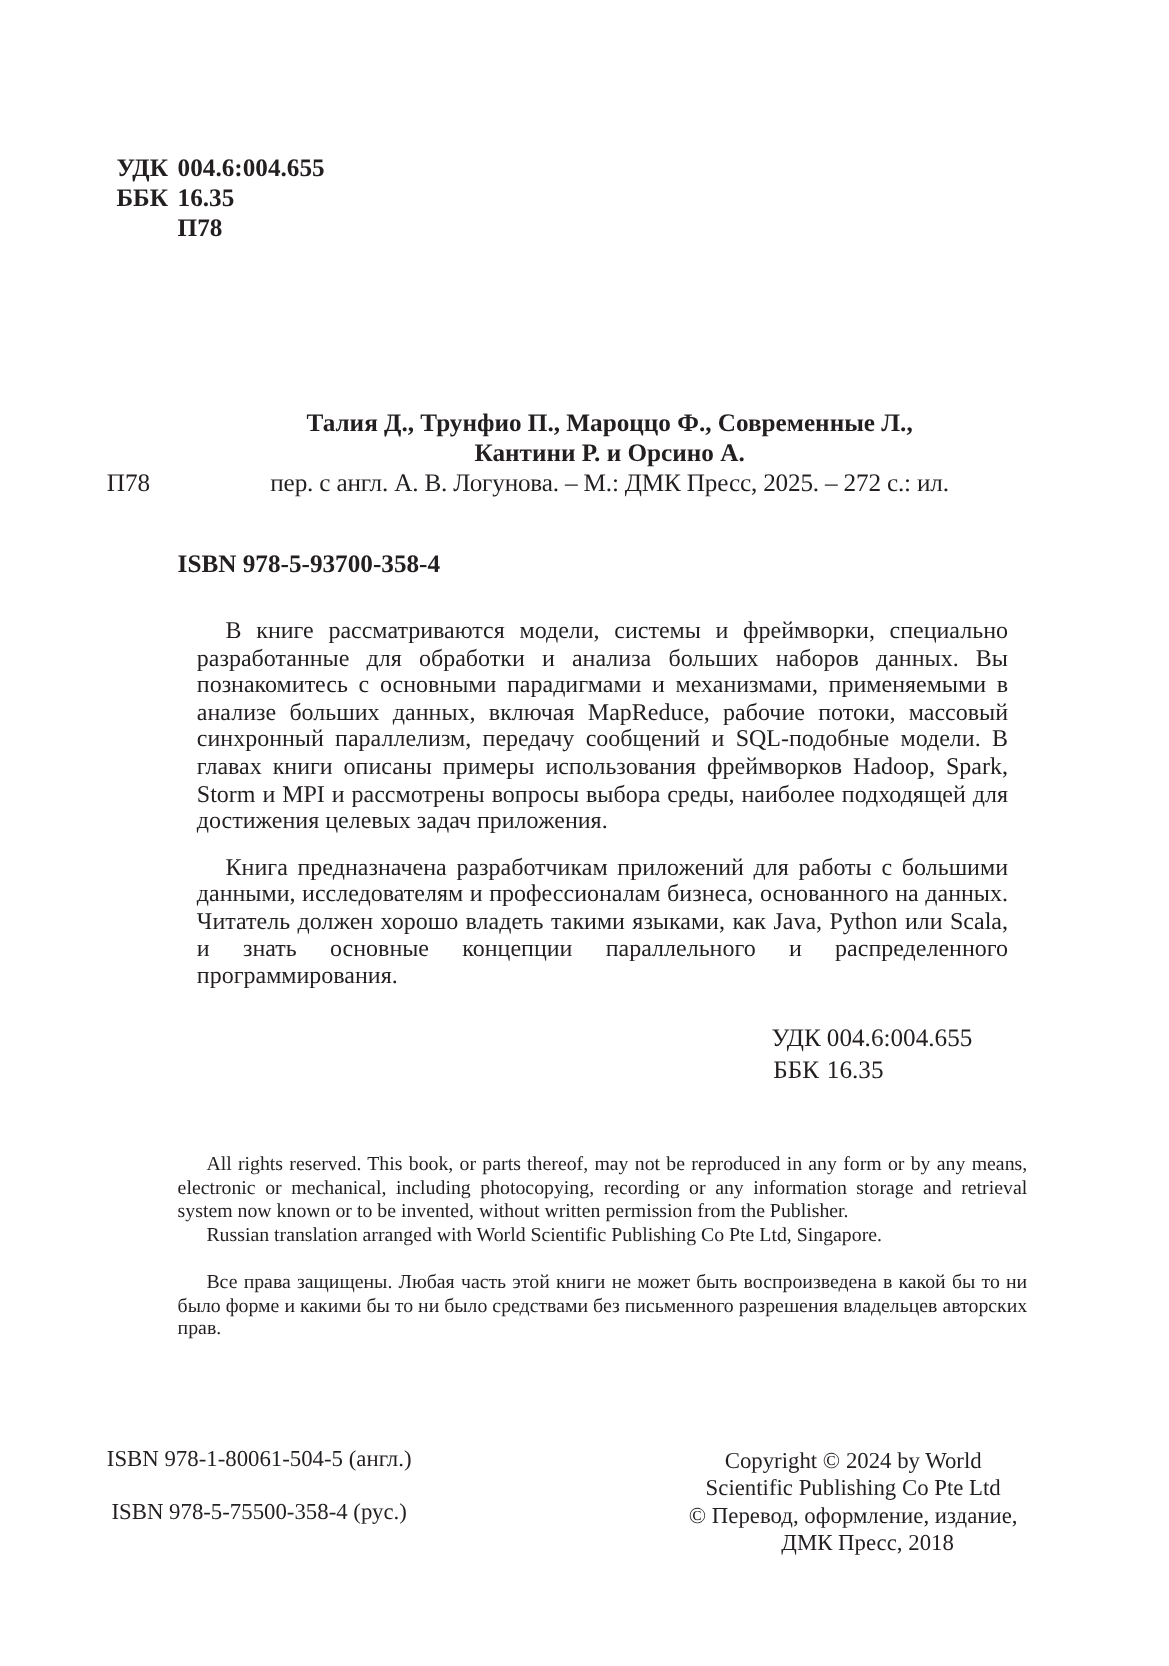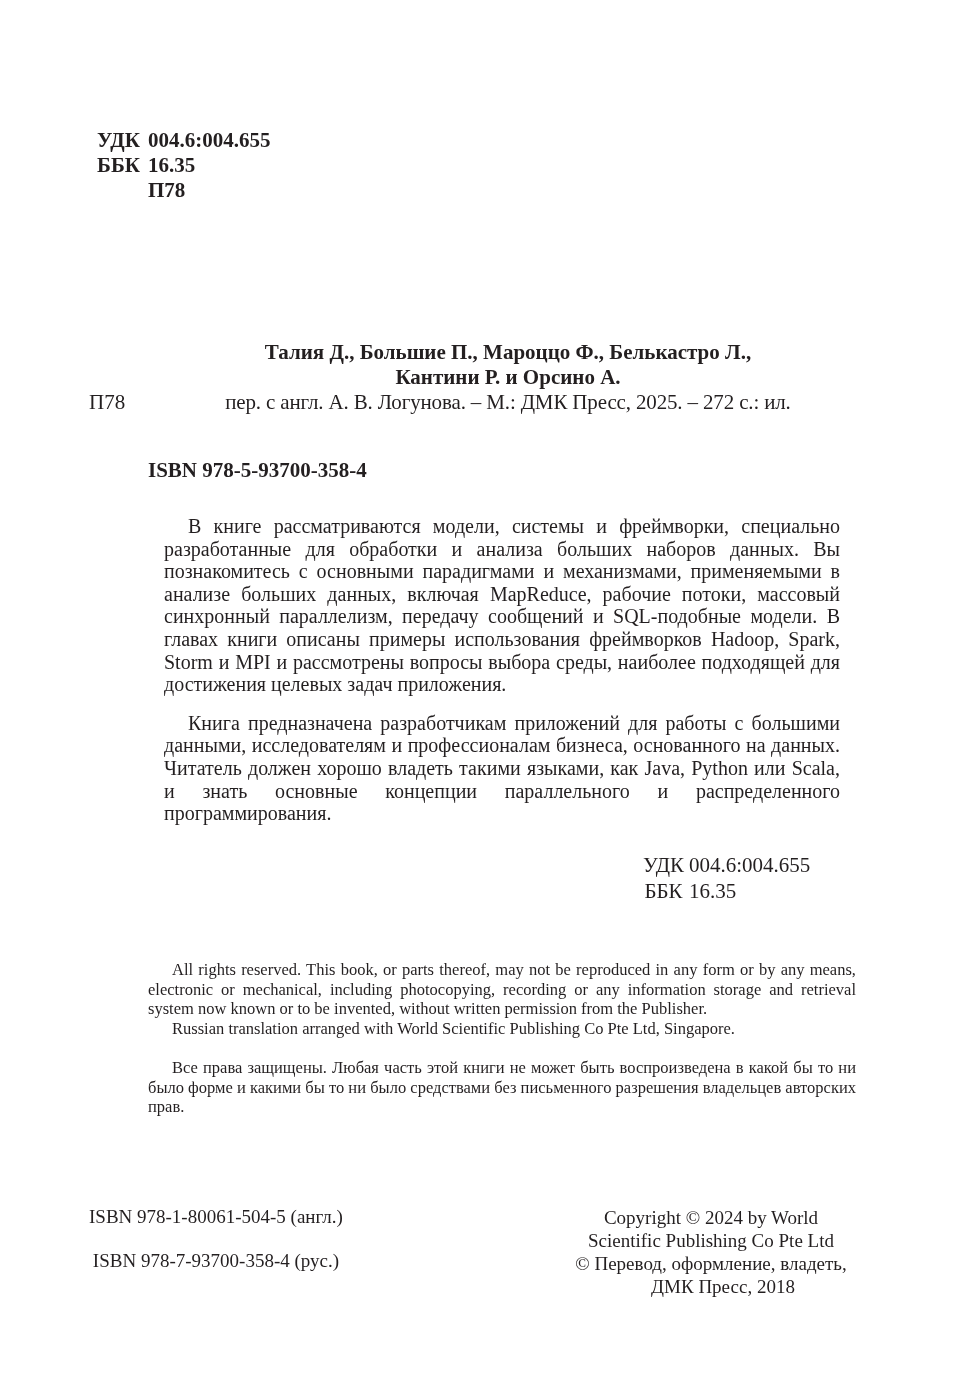--- a/index.html
+++ b/index.html
@@ -62,7 +62,7 @@
 </div>
 
 <div class="abs authors">
-  <div>Талия Д., Большие П., Мароццо Ф., Белькастро Л.,</div>
+  <div>Талия Д., Трунфио П., Мароццо Ф., Современные Л.,</div>
   <div>Кантини Р. и Орсино А.</div>
 </div>
 

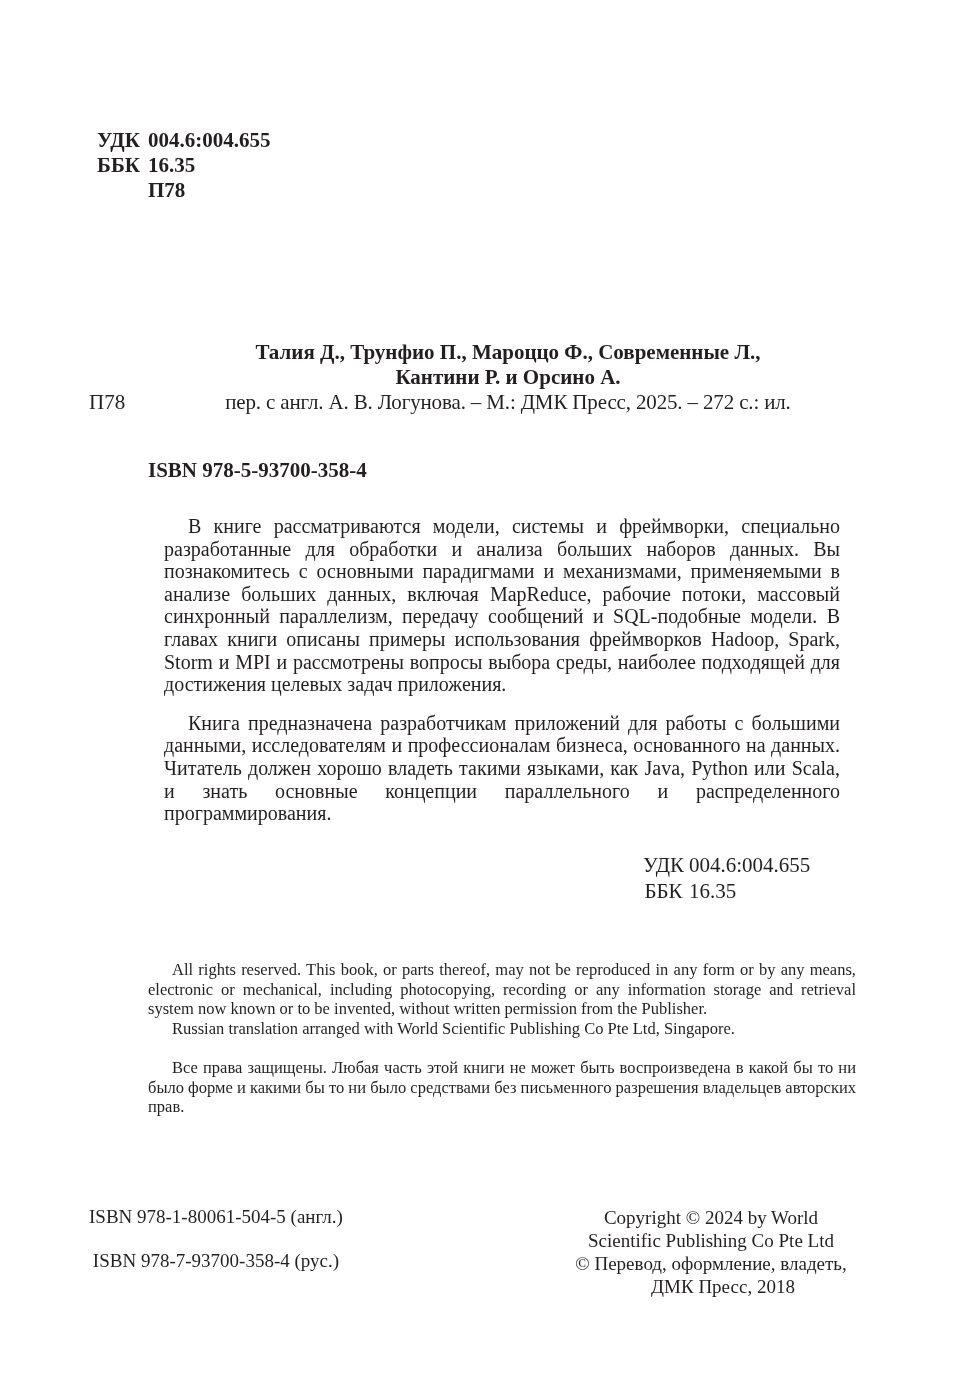--- a/index.html
+++ b/index.html
@@ -99,7 +99,7 @@
 
 <div class="abs isbn-list">
   <div>ISBN 978-1-80061-504-5 (англ.)</div>
-  <div>ISBN 978-7-93700-358-4 (рус.)</div>
+  <div>ISBN 978-5-75500-358-4 (рус.)</div>
 </div>
 
 <div class="abs copyright">

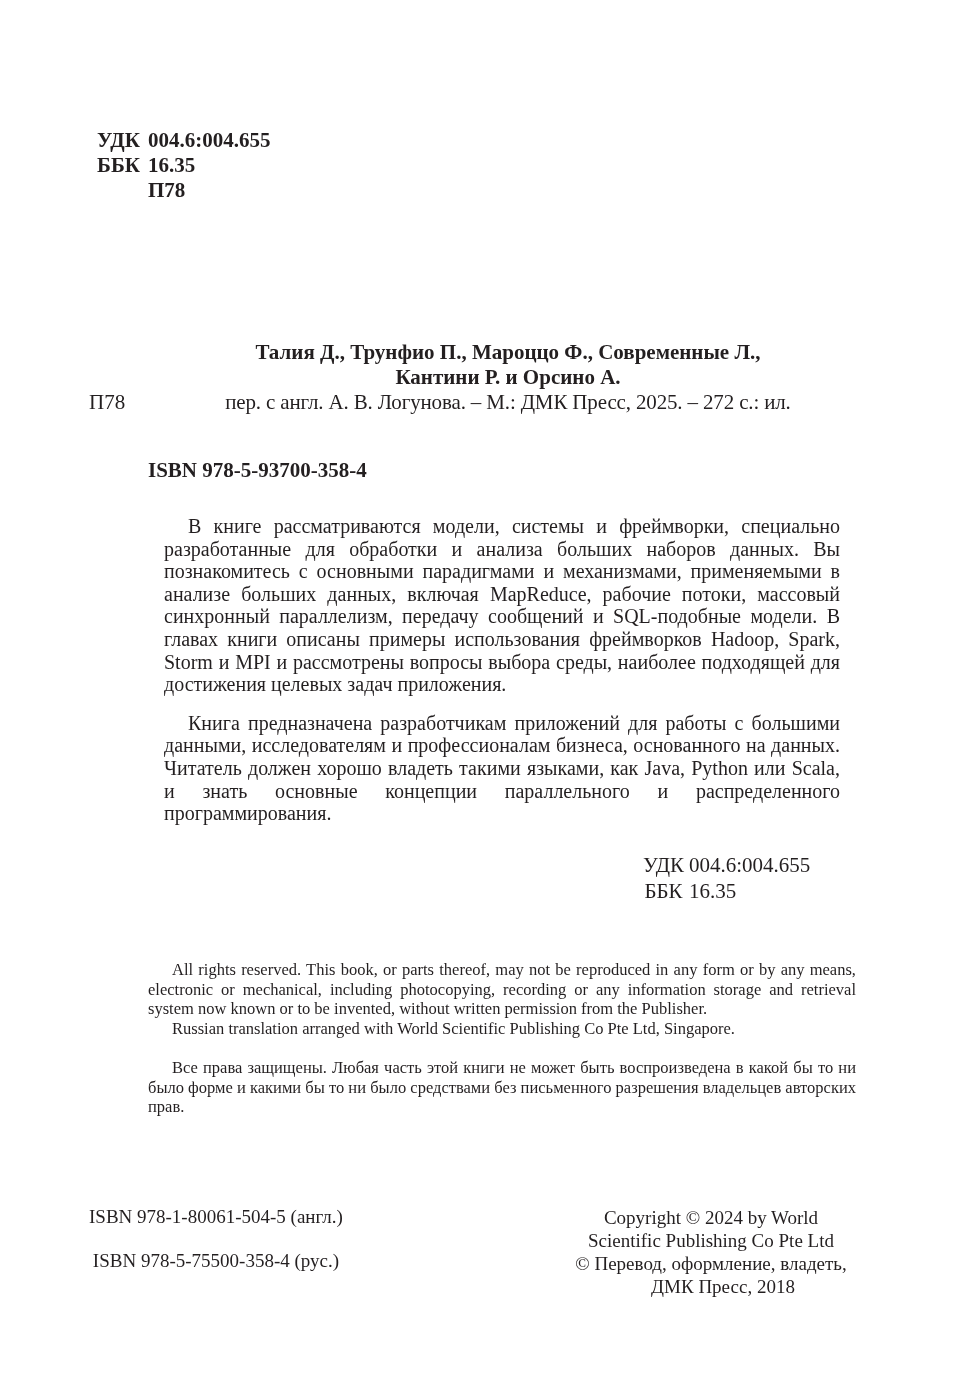--- a/index.html
+++ b/index.html
@@ -105,7 +105,7 @@
 <div class="abs copyright">
   <div>Copyright © 2024 by World</div>
   <div>Scientific Publishing Co Pte Ltd</div>
-  <div>© Перевод, оформление, владеть,</div>
+  <div>© Перевод, оформление, издание,</div>
   <div class="indent">ДМК Пресс, 2018</div>
 </div>
 

